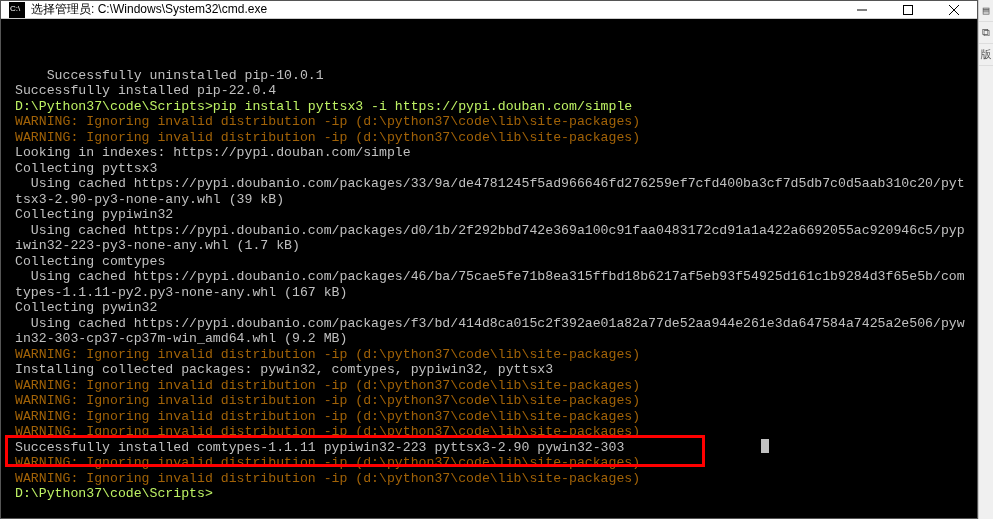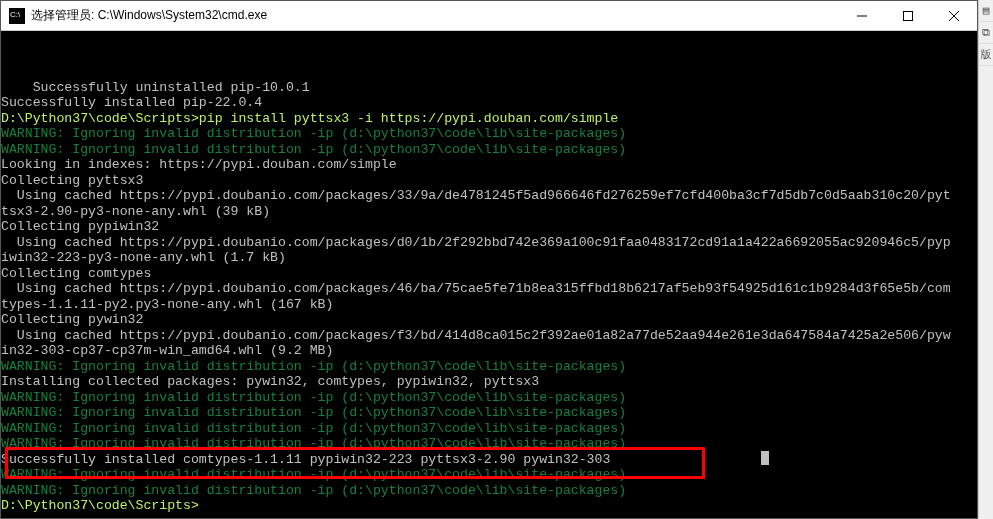--- a/index.html
+++ b/index.html
@@ -24,7 +24,7 @@
     flex-direction: column;
   }
   .titlebar {
-    height: 30px;
+    height: 18px;
     background: #fff;
     display: flex;
     align-items: center;

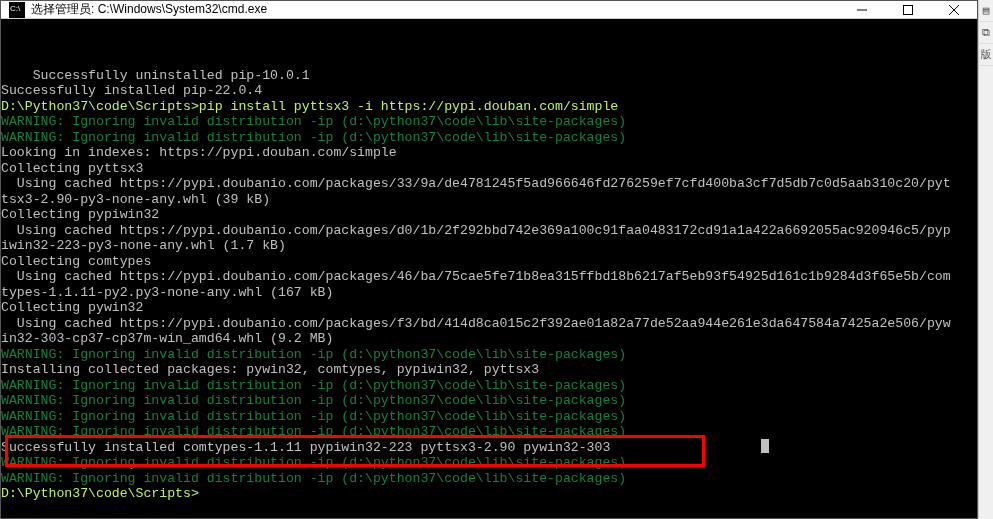--- a/index.html
+++ b/index.html
@@ -65,7 +65,7 @@
   .terminal {
     flex: 1;
     background: #000;
-    padding: 2px 0;
+    padding: 2px 14px;
     line-height: 15.5px;
     white-space: pre;
     overflow: hidden;

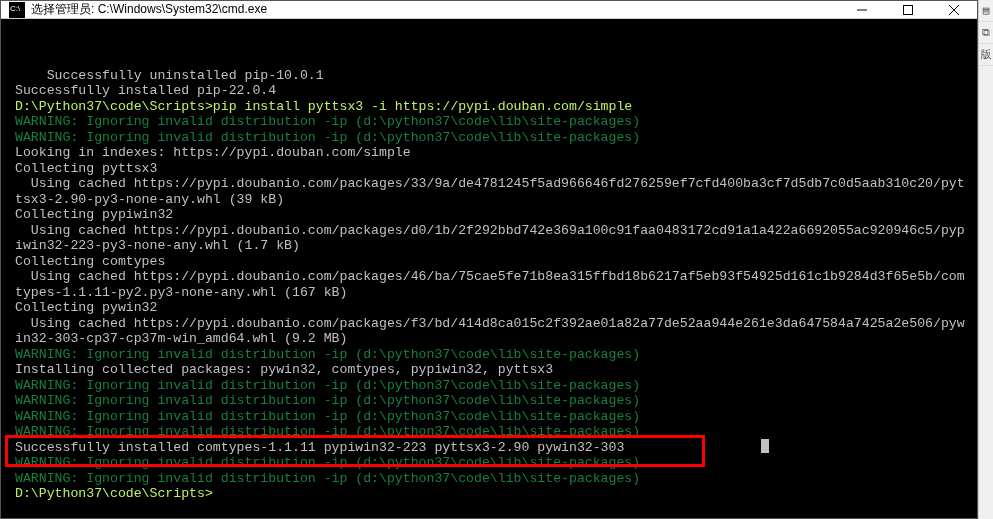--- a/index.html
+++ b/index.html
@@ -74,7 +74,7 @@
   }
   .line { display: block; white-space: pre; }
   .white { color: #c0c0c0; }
-  .yellow { color: #15803d; }
+  .yellow { color: #a16207; }
   .prompt { color: #bef264; }
   .highlight-box {
     position: absolute;

